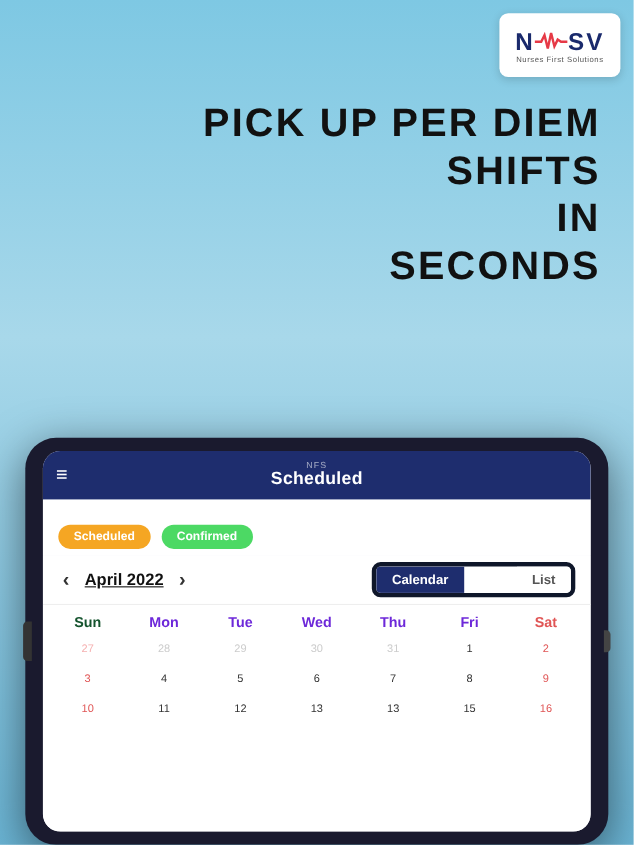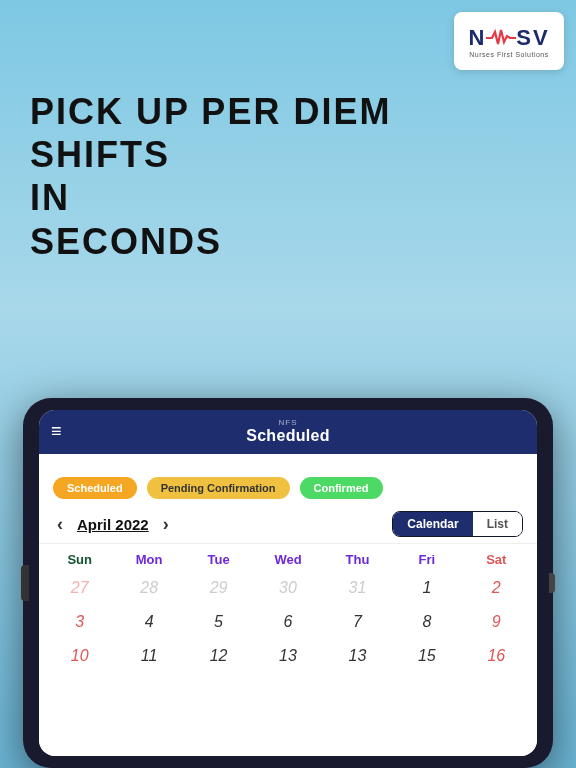--- a/index.html
+++ b/index.html
@@ -61,7 +61,7 @@
       position: absolute;
       top: 90px;
       left: 0; right: 0;
-      text-align: left;
+      text-align: right;
       padding: 0 30px;
     }
 

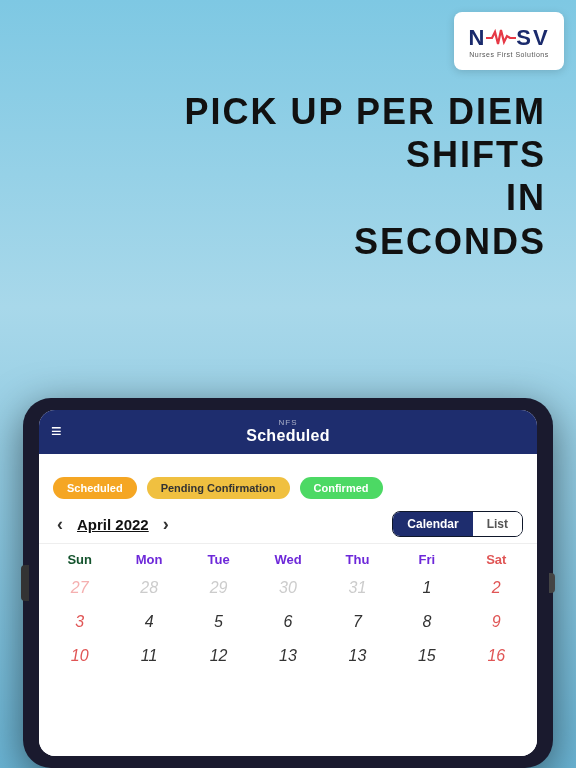--- a/index.html
+++ b/index.html
@@ -313,7 +313,6 @@
 
       <div class="badges-row">
         <div class="badge badge-scheduled">Scheduled</div>
-        <div class="badge badge-pending">Pending Confirmation</div>
         <div class="badge badge-confirmed">Confirmed</div>
       </div>
 

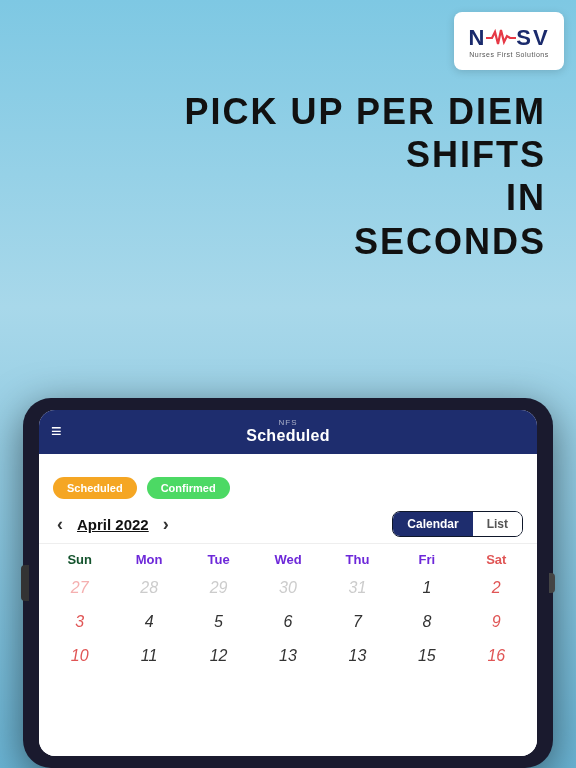--- a/index.html
+++ b/index.html
@@ -213,7 +213,8 @@
       display: flex;
       border-radius: 8px;
       overflow: hidden;
-      border: 1px solid #0f172a;
+      border: 4px solid #0f172a;
+      gap: 48px;
     }
 
     .view-btn {

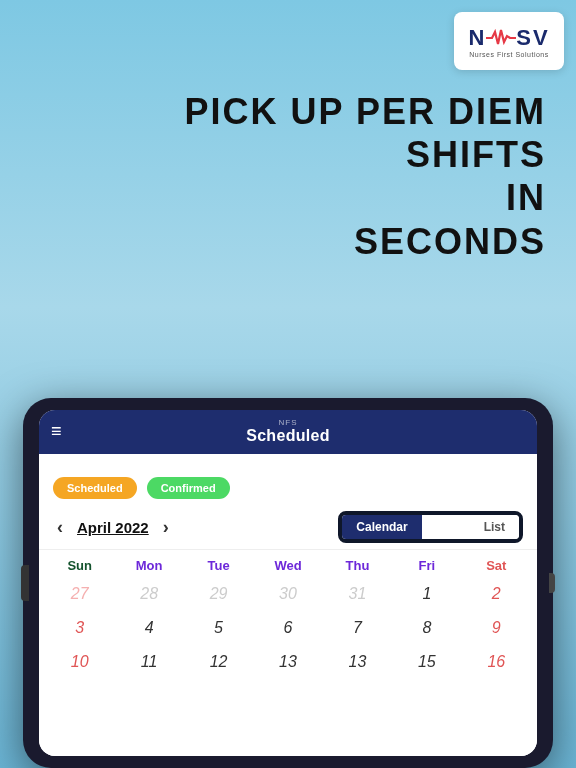--- a/index.html
+++ b/index.html
@@ -262,10 +262,9 @@
 
     .cal-day {
       padding: 8px 0;
-      font-size: 16px;
+      font-size: 10px;
       color: #333;
       cursor: pointer;
-      font-style: italic;
     }
 
     .cal-day.other-month { color: #ccc; }

